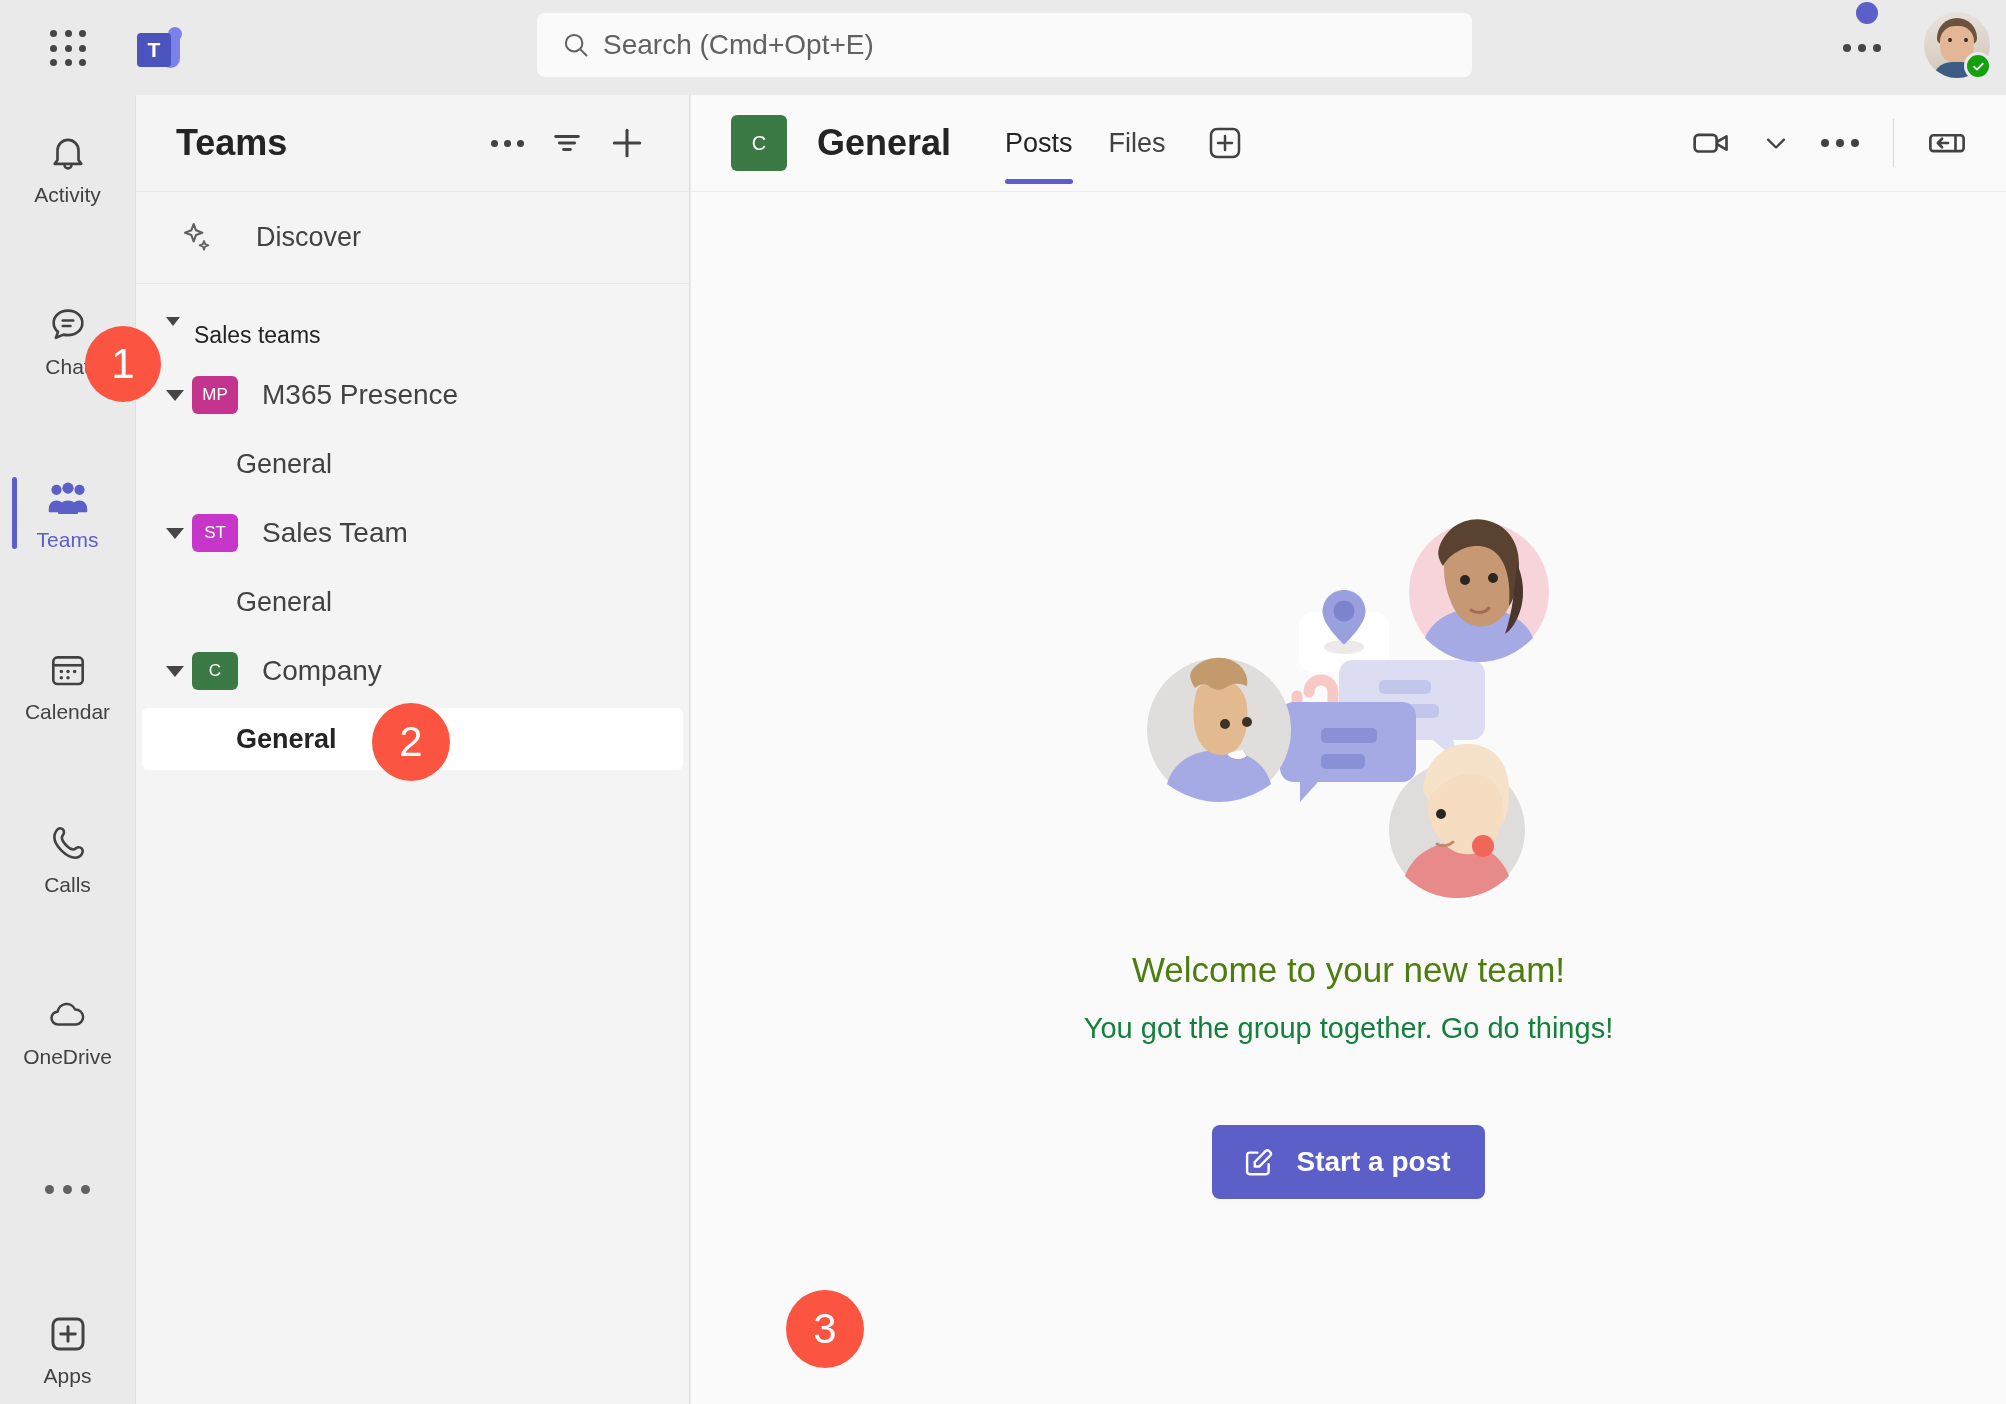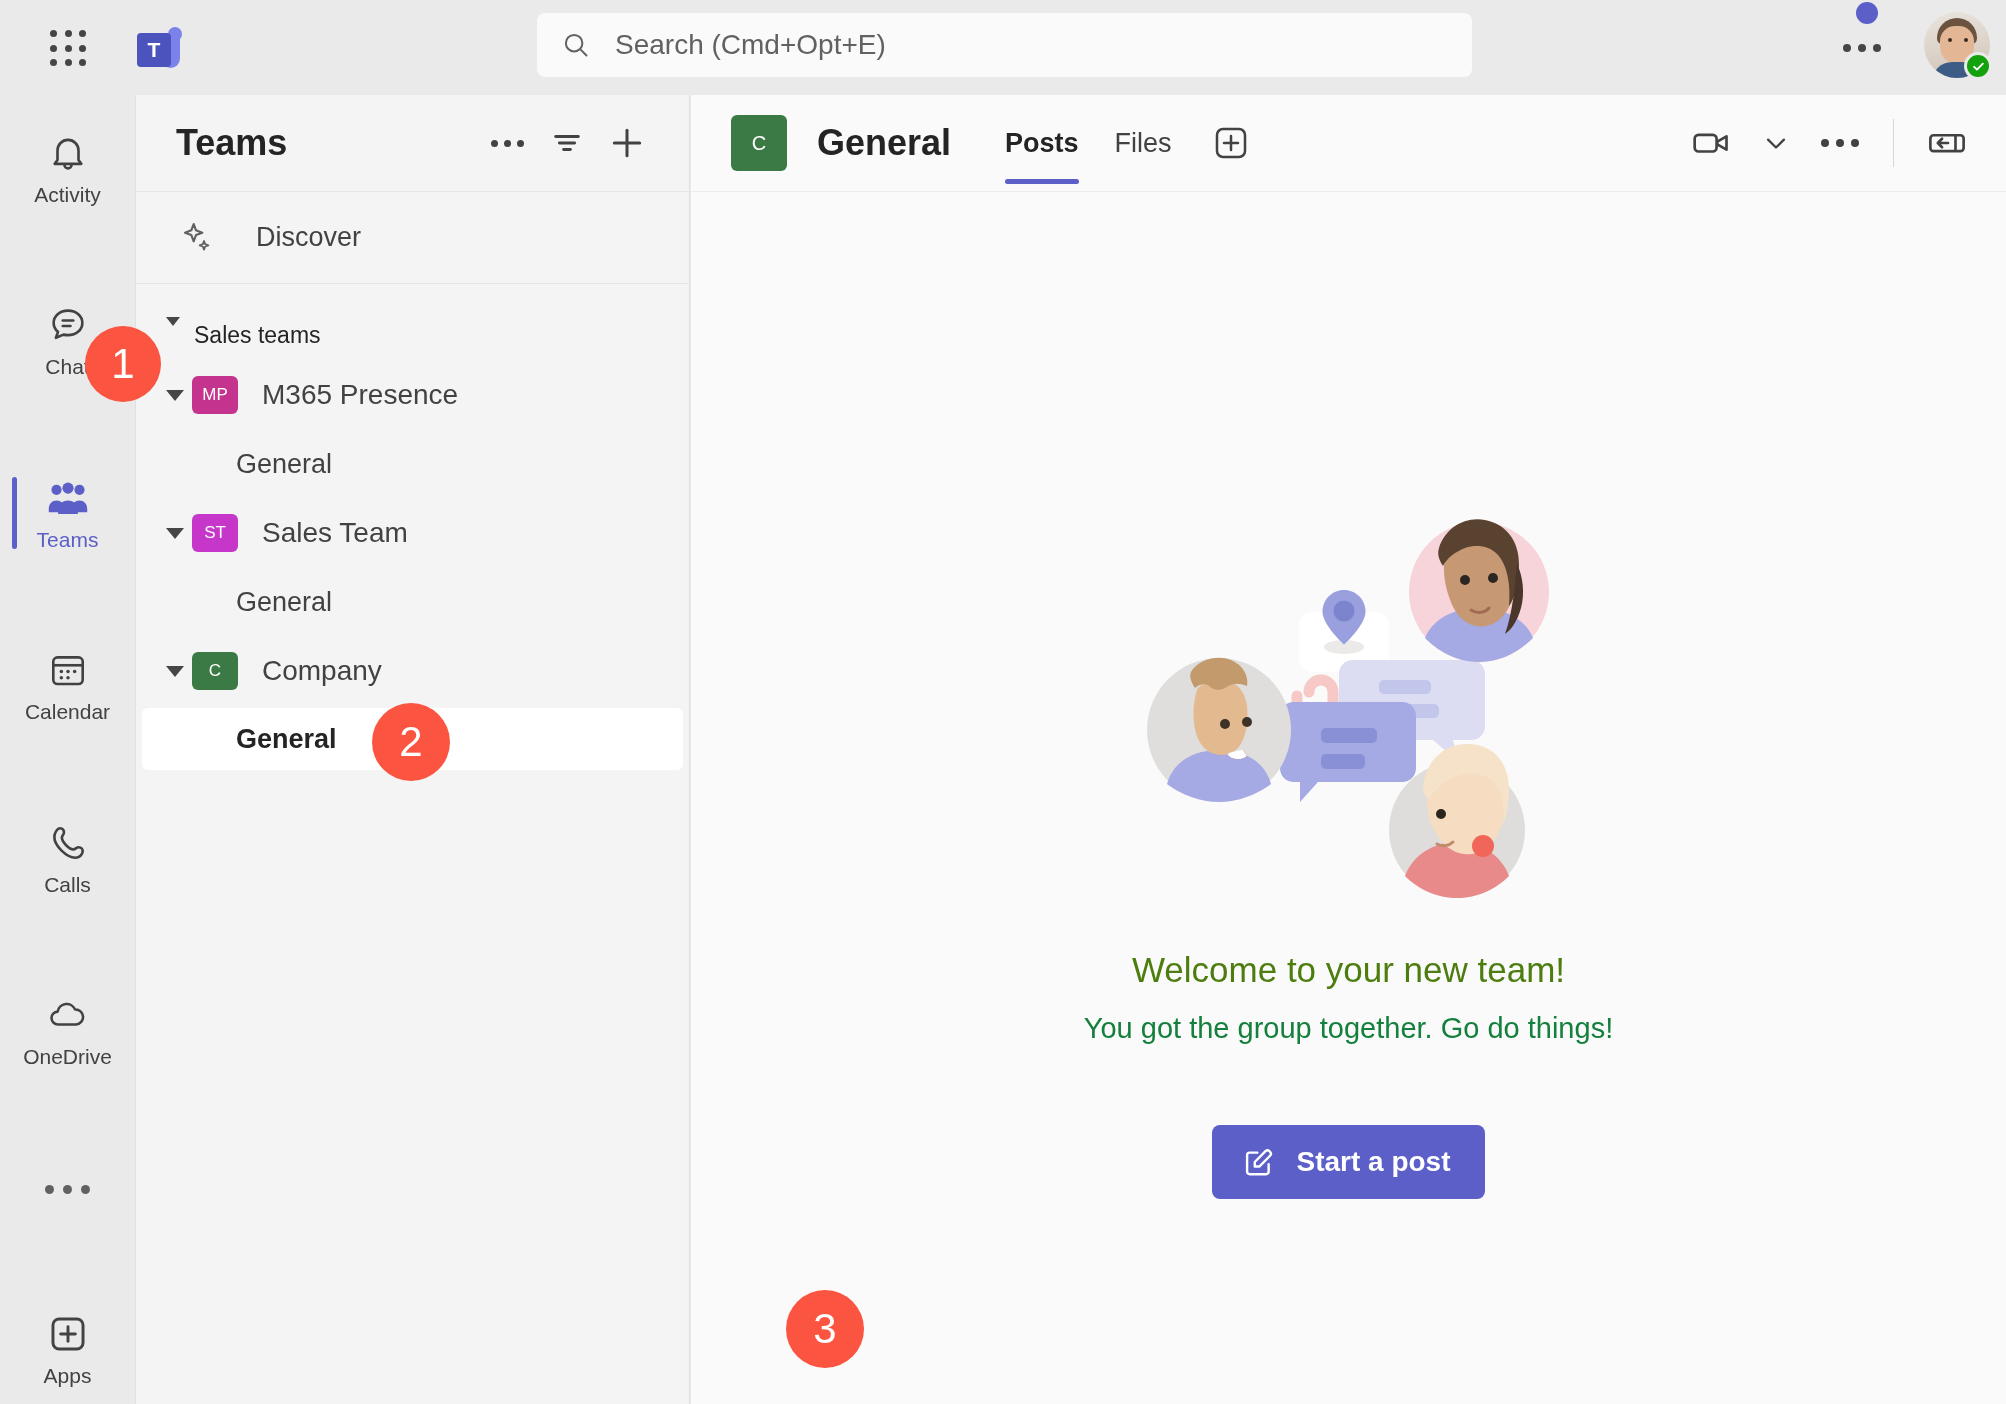--- a/index.html
+++ b/index.html
@@ -33,7 +33,7 @@
     background: #FAFAFA; border-radius: 8px; display: flex; align-items: center;
     padding: 0 24px; cursor: text;
   }
-  .searchbar .placeholder { color: #616161; font-size: 28px; margin-left: 24px; }
+  .searchbar .placeholder { color: #616161; font-size: 28px; margin-left: 12px; }
 
   .top-more { position: absolute; right: 118px; top: 32px; width: 52px; height: 32px;
     display: flex; align-items: center; justify-content: center; gap: 7px; cursor: pointer; }

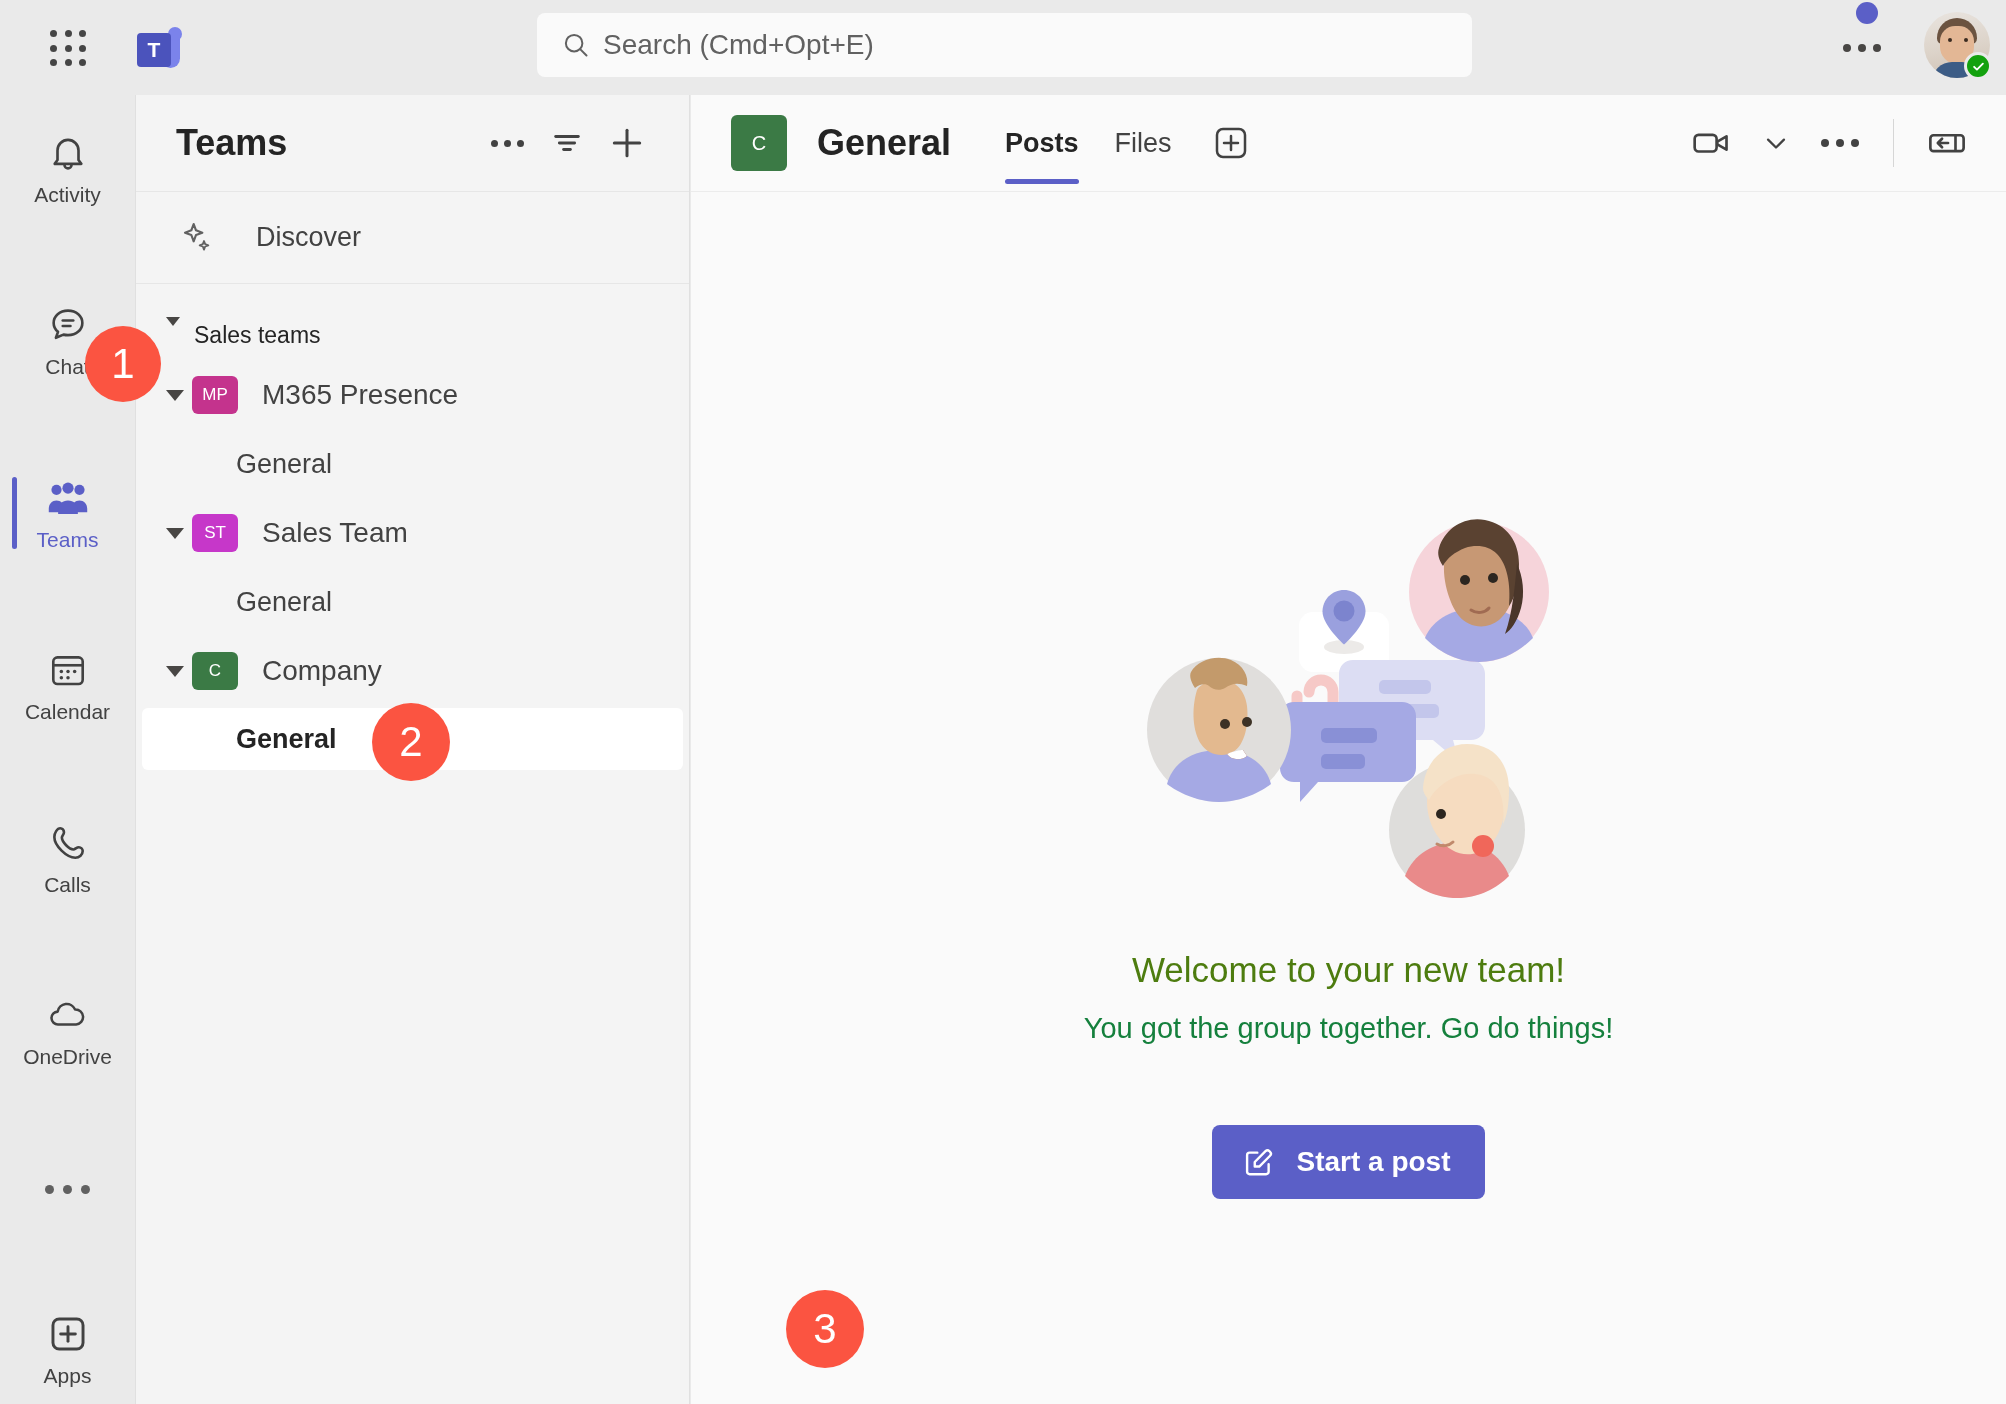--- a/index.html
+++ b/index.html
@@ -124,7 +124,7 @@
   .tabs { display: flex; align-items: center; margin-left: 36px; height: 97px; }
   .tab { position: relative; height: 97px; display: flex; align-items: center;
     padding: 0 18px; font-size: 27px; color: #424242; cursor: pointer; }
-  .tab.active { color: #242424; font-weight: 700; }
+  .tab.active { color: #242424; font-weight: 400; }
   .tab.active::after { content: ""; position: absolute; left: 18px; right: 18px; bottom: 8px;
     height: 5px; border-radius: 3px; background: #5B5FC7; }
   .tab-add { width: 42px; height: 42px; margin-left: 20px; display: flex;

